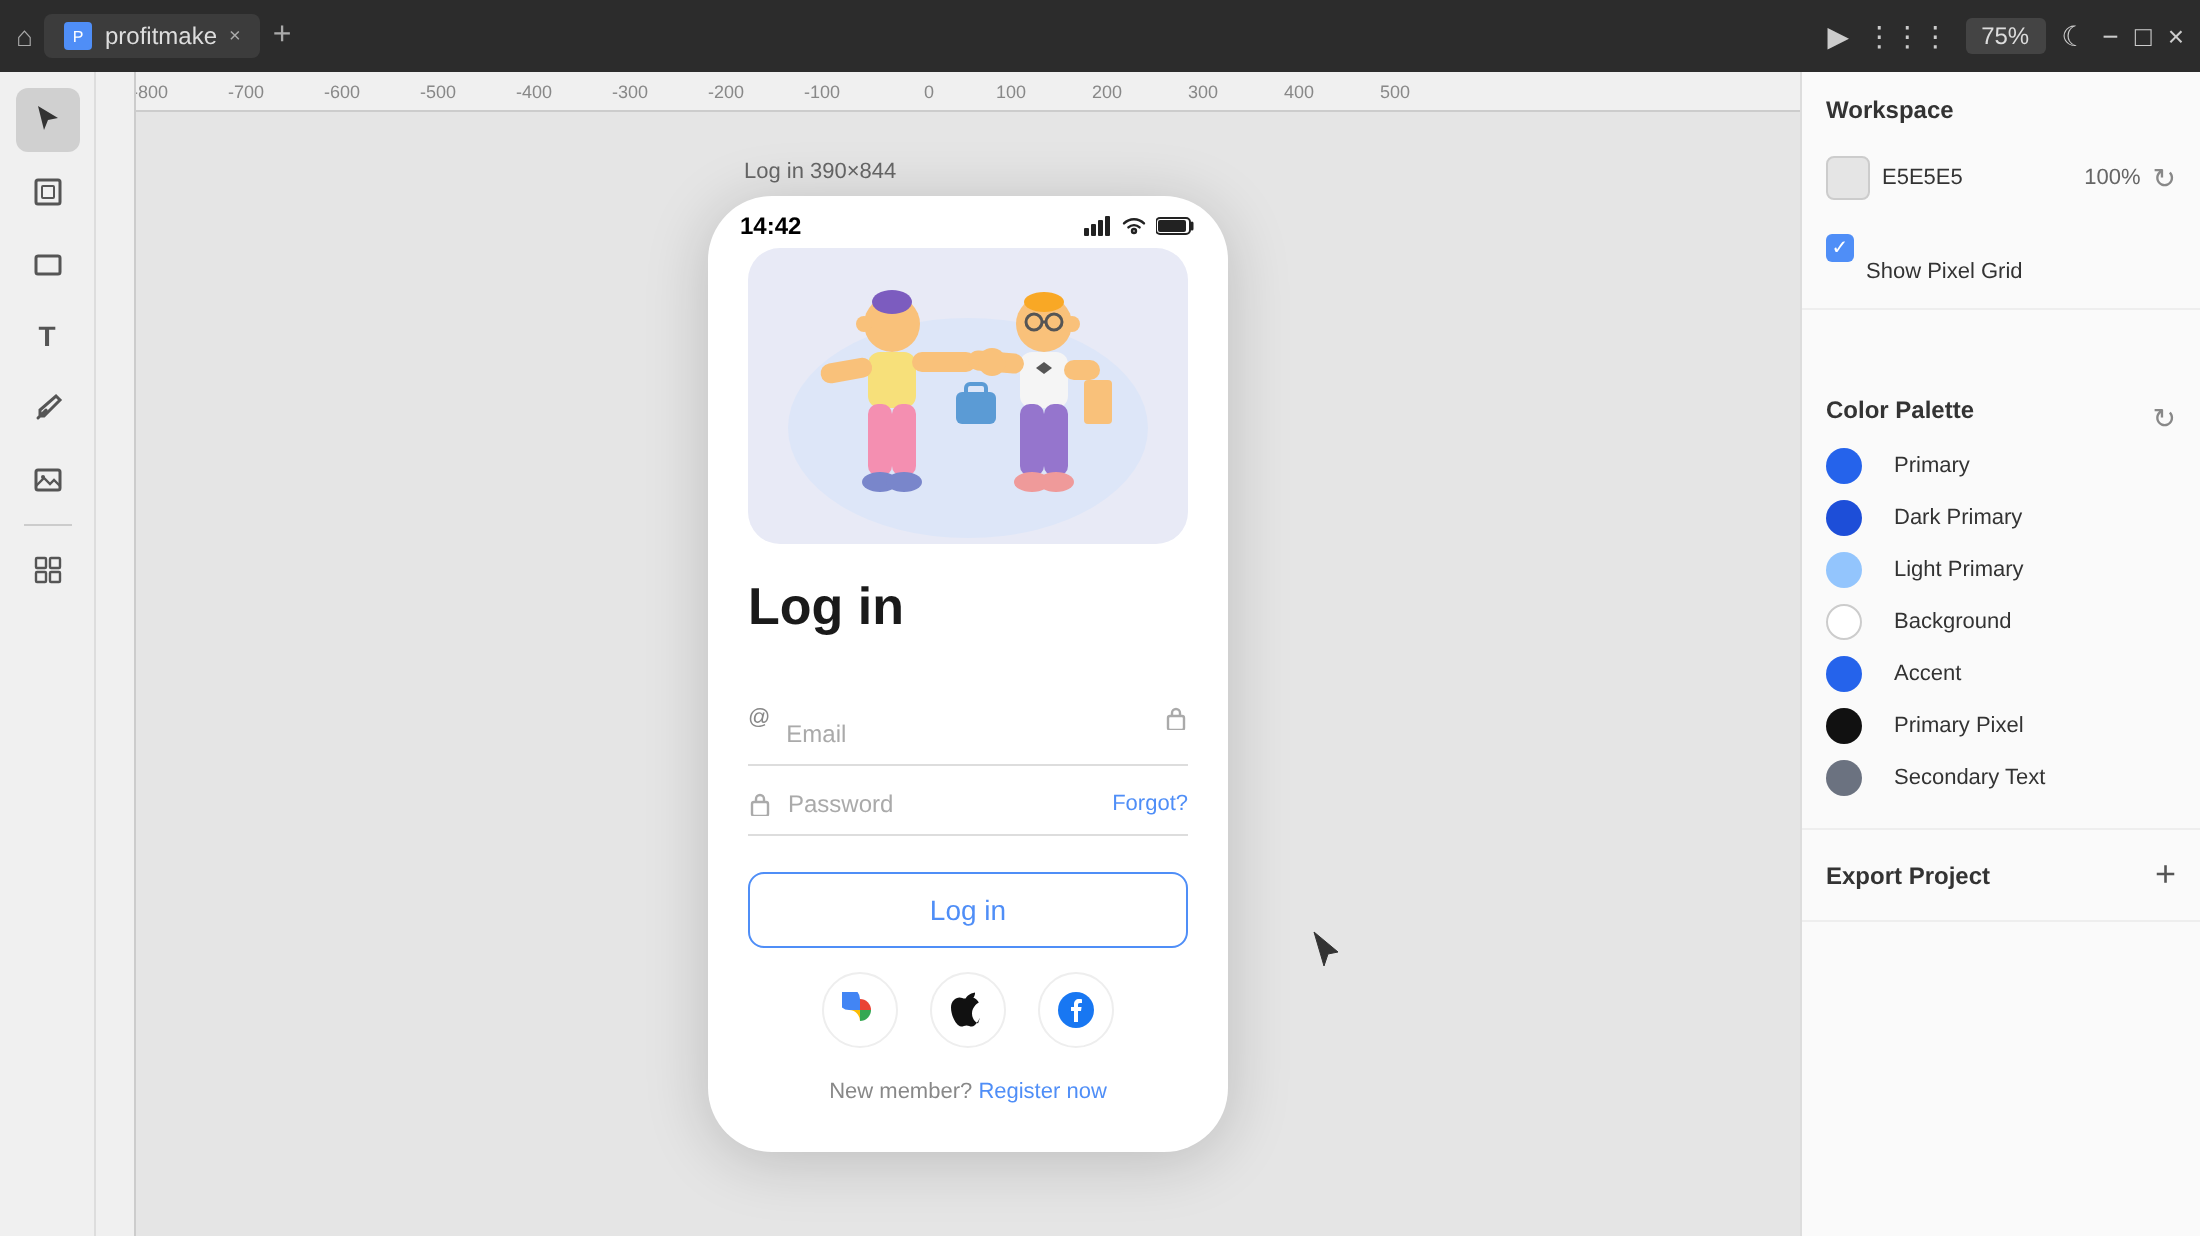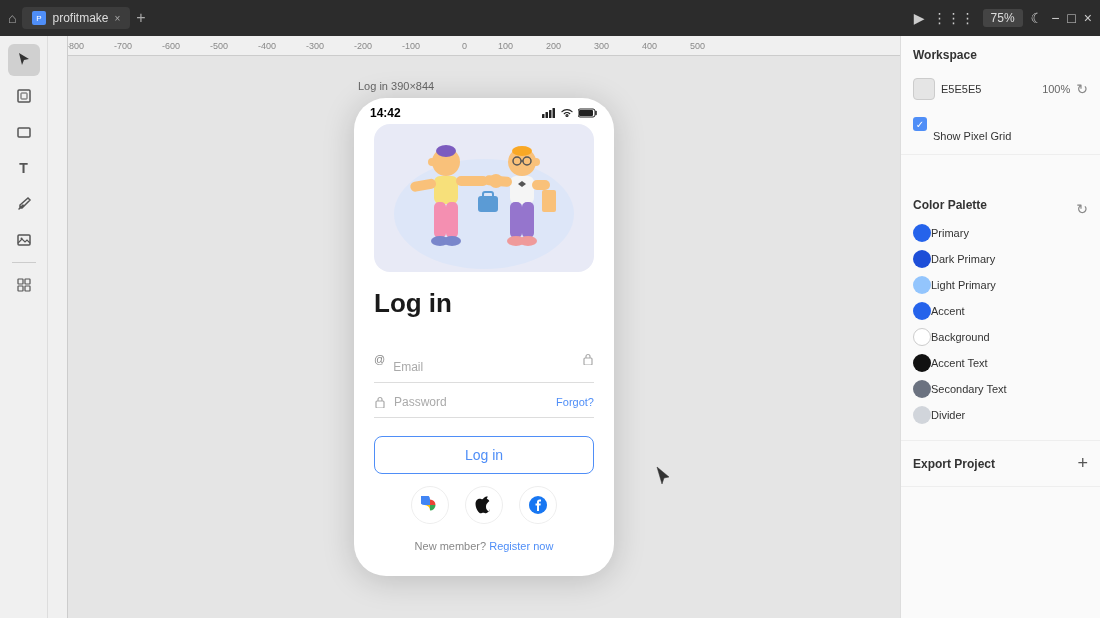--- a/index.html
+++ b/index.html
@@ -165,7 +165,7 @@
     .frame-label {
       position: absolute;
       top: -18px;
-      left: 4px;
+      left: 18px;
       font-size: 11px;
       color: #666;
     }

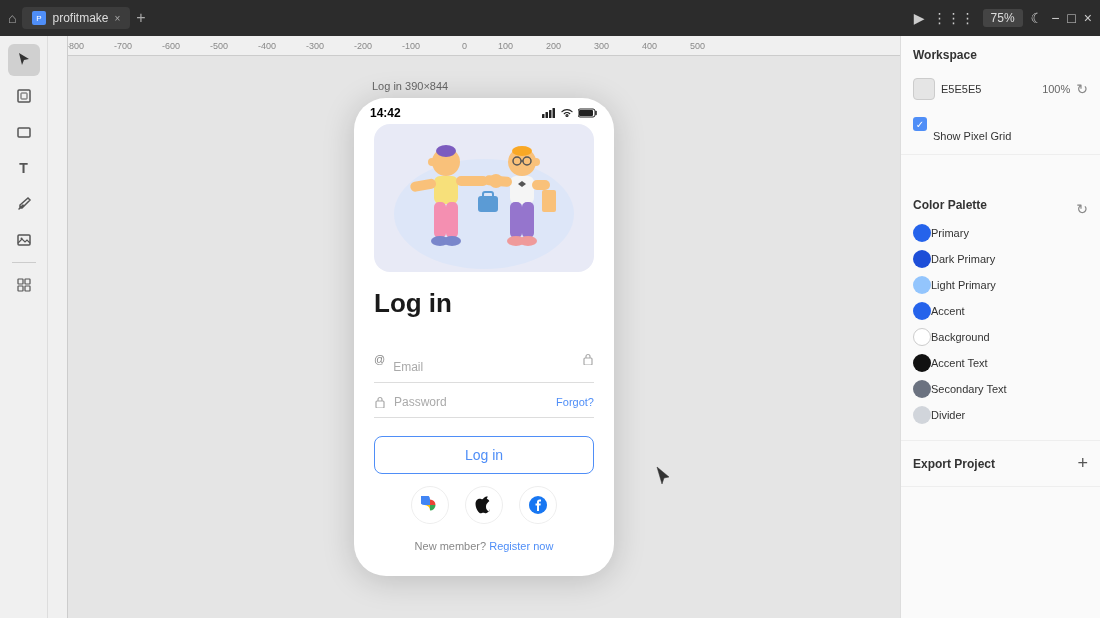--- a/index.html
+++ b/index.html
@@ -217,7 +217,7 @@
       display: flex; align-items: center; justify-content: space-between; margin-top: 31px;
     }
     .color-palette-item {
-      display: flex; align-items: center; gap: 0;
+      display: flex; align-items: center; gap: 16px;
       padding: 4px 0;
     }
     .color-dot {

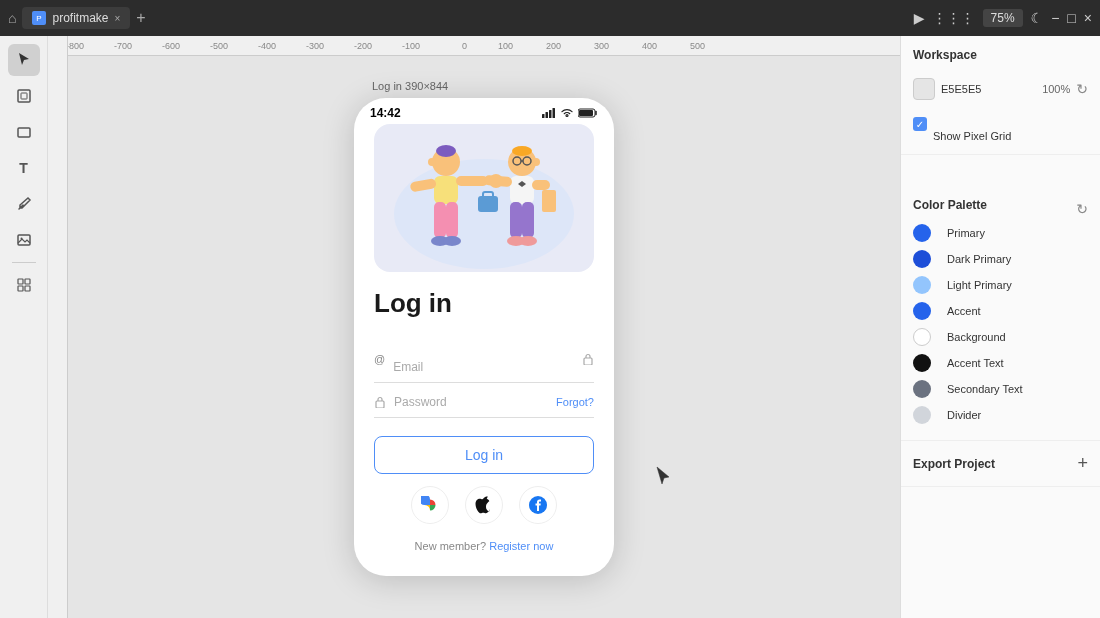--- a/index.html
+++ b/index.html
@@ -527,12 +527,12 @@
             <span class="color-label">Light Primary</span>
           </div>
           <div class="color-palette-item">
+            <div class="color-dot outlined" style="background: rgb(255, 255, 255); border: 1.5px solid rgb(204, 204, 204);"></div>
+            <span class="color-label">Background</span>
+          </div>
+          <div class="color-palette-item">
             <div class="color-dot" style="background: rgb(37, 99, 235);"></div>
             <span class="color-label">Accent</span>
-          </div>
-          <div class="color-palette-item">
-            <div class="color-dot outlined" style="background: rgb(255, 255, 255); border: 1.5px solid rgb(204, 204, 204);"></div>
-            <span class="color-label">Background</span>
           </div>
           <div class="color-palette-item">
             <div class="color-dot" style="background: rgb(17, 17, 17);"></div>

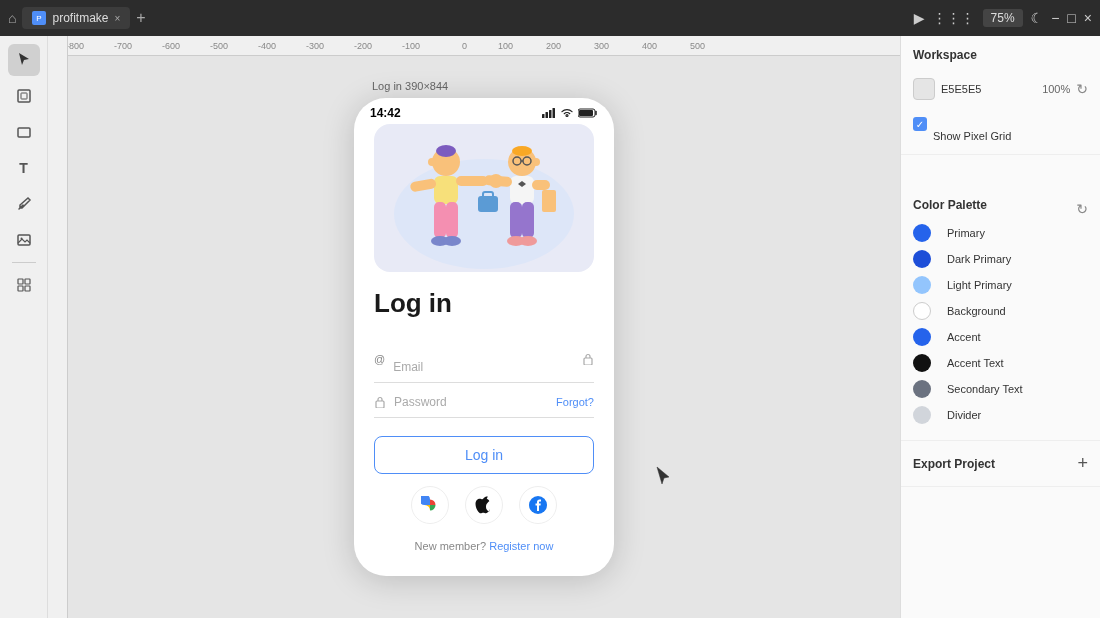--- a/index.html
+++ b/index.html
@@ -536,7 +536,7 @@
           </div>
           <div class="color-palette-item">
             <div class="color-dot" style="background: rgb(17, 17, 17);"></div>
-            <span class="color-label">Accent Text</span>
+            <span class="color-label">Primary Pixel</span>
           </div>
           <div class="color-palette-item">
             <div class="color-dot" style="background: rgb(107, 114, 128);"></div>

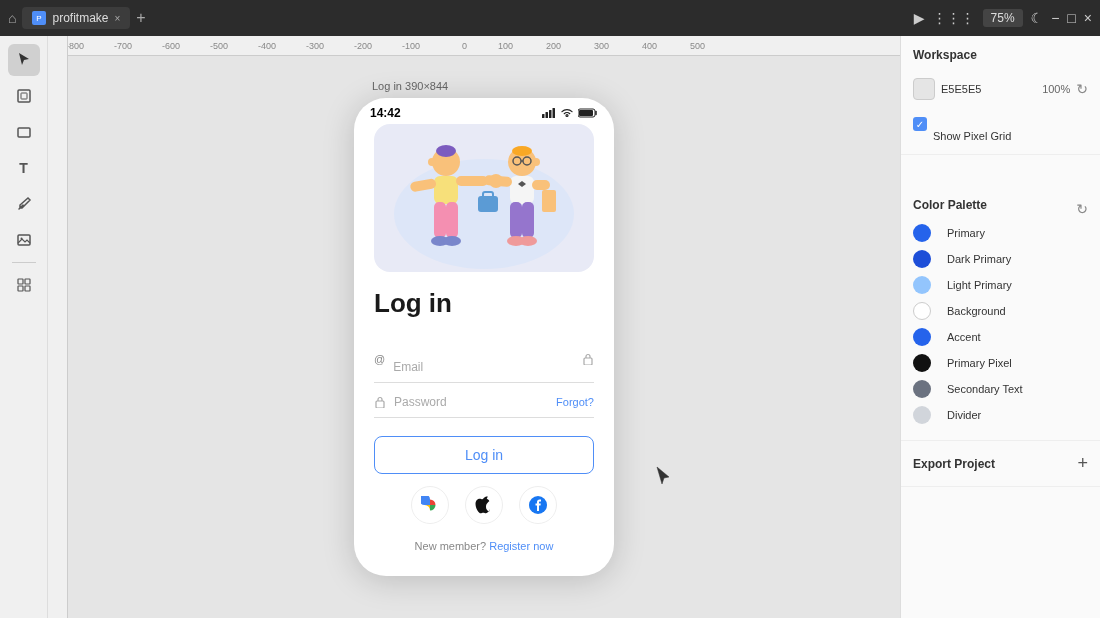--- a/index.html
+++ b/index.html
@@ -542,10 +542,6 @@
             <div class="color-dot" style="background: rgb(107, 114, 128);"></div>
             <span class="color-label">Secondary Text</span>
           </div>
-          <div class="color-palette-item">
-            <div class="color-dot" style="background: rgb(209, 213, 219);"></div>
-            <span class="color-label">Divider</span>
-          </div>
         </div>
     </div>
 

